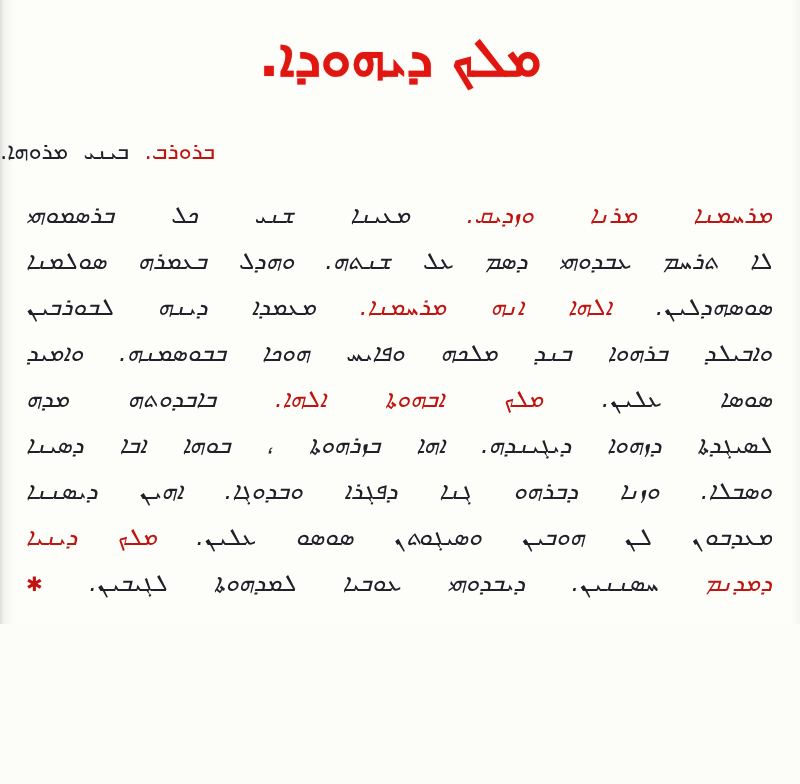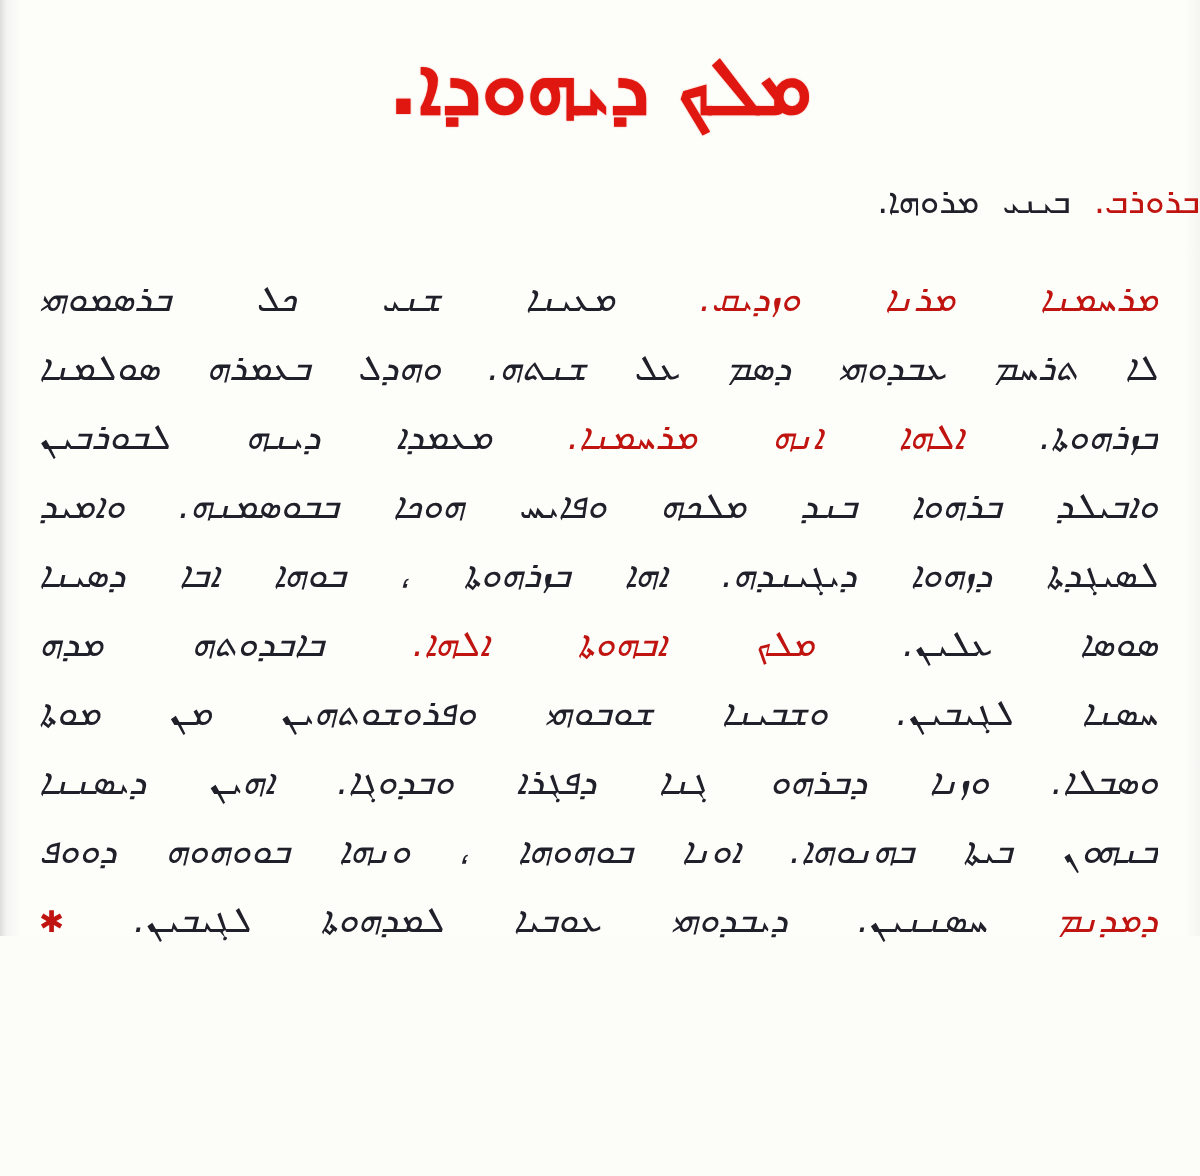--- a/index.html
+++ b/index.html
@@ -27,8 +27,8 @@
     direction:rtl;
   }
   .subtitle{
-    text-align:right;
-    margin-top:24px;
+    text-align:left;
+    margin-top:40px;
     font-size:23px;
     line-height:34px;
     direction:rtl;

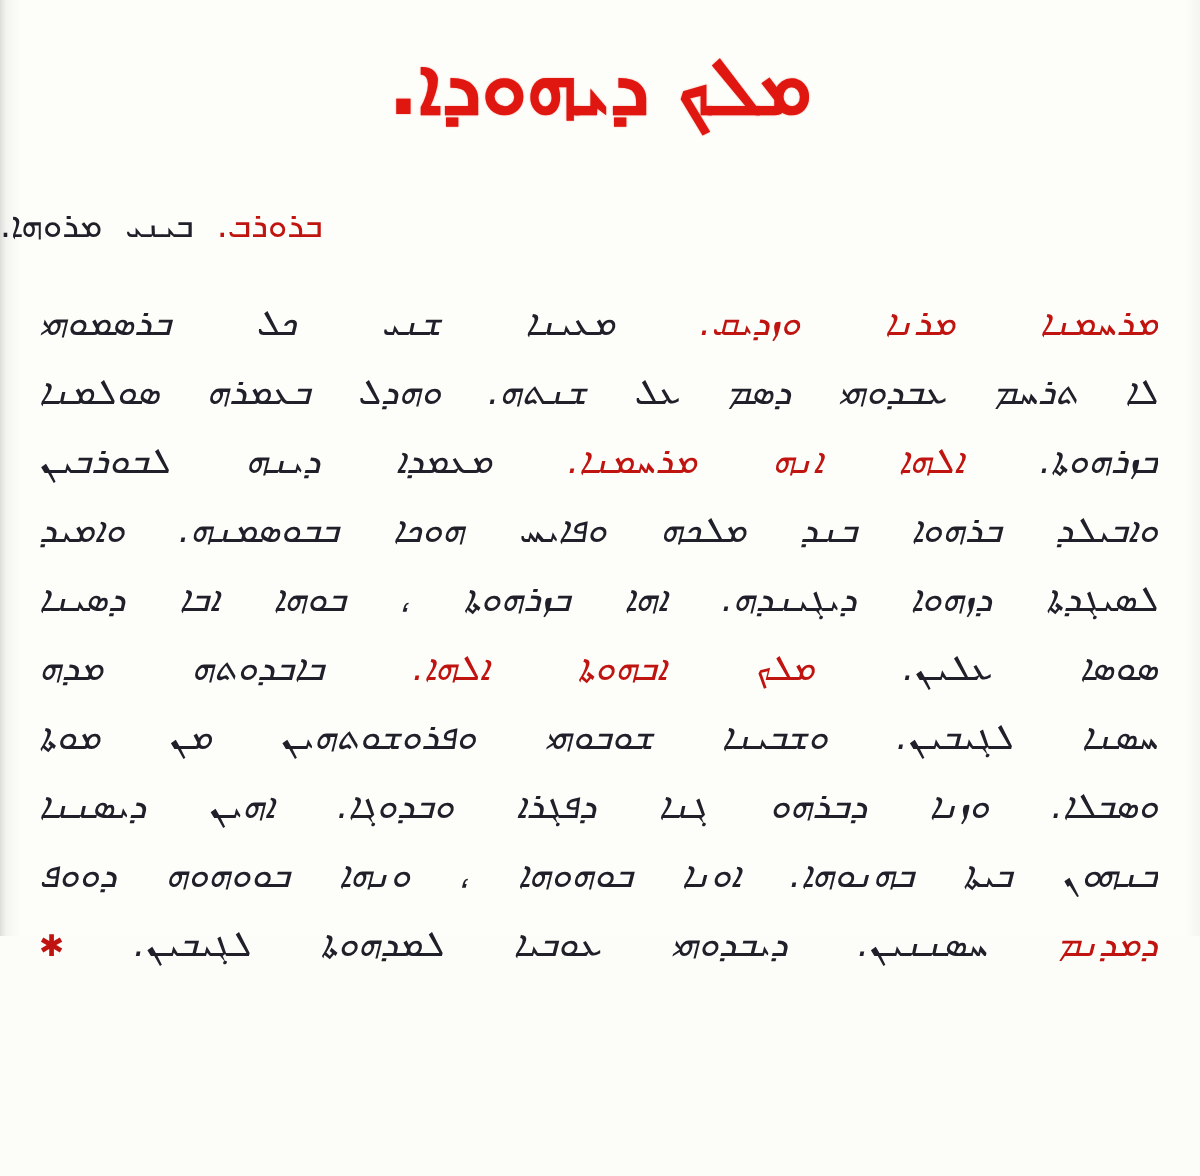--- a/index.html
+++ b/index.html
@@ -76,7 +76,7 @@
   <div class="body-text" id="body-text">
       <div class="line"><span class="seg-red">ܡܪܚܡܢܐ ܡܪܢܐ ܘܙܕܝܩ.</span> <span class="seg-black">ܡܥܝܢܐ ܫܢܝ ܟܠ ܒܪܣܡܘܗܝ</span></div>
       <div class="line"><span class="seg-black">ܠܐ ܬܪܚܡ ܥܒܕܘܗܝ ܕܣܡ ܥܠ ܫܢܬܗ. ܘܗܕܠ ܒܥܡܪܗ ܣܘܠܡܢܐ</span></div>
-      <div class="line"><span class="seg-black">ܒܙܪܗܘܬܐ.</span> <span class="seg-red">ܐܠܗܐ ܐܢܗ ܡܪܚܡܢܐ.</span> <span class="seg-black">ܡܥܡܕܐ ܕܝܢܗ ܠܒܘܪܒܝܢ</span></div>
+      <div class="line"><span class="seg-black">ܣܘܣܗܕܠܝܢ.</span> <span class="seg-red">ܐܠܗܐ ܐܢܗ ܡܪܚܡܢܐ.</span> <span class="seg-black">ܡܥܡܕܐ ܕܝܢܗ ܠܒܘܪܒܝܢ</span></div>
       <div class="line"><span class="seg-black">ܘܐܒܝܠܕ ܒܪܗܘܐ ܒܢܕ ܡܠܟܗ ܘܦܐܝܚ ܗܘܟܐ ܒܒܘܣܡܢܗ. ܘܐܡܝܕ</span></div>
       <div class="line"><span class="seg-black">ܠܣܝܓܕܬܐ ܕܙܗܘܐ ܕܝܓܝܢܕܗ. ܐܗܐ ܒܙܪܗܘܬܐ ، ܒܘܗܐ ܐܒܐ ܕܣܝܢܐ</span></div>
       <div class="line"><span class="seg-black">ܣܘܣܐ ܥܠܝܢ.</span> <span class="seg-red">ܡܠܟ ܐܒܗܘܬܐ ܐܠܗܐ.</span> <span class="seg-black">ܒܐܒܕܘܬܗ ܡܕܗ</span></div>

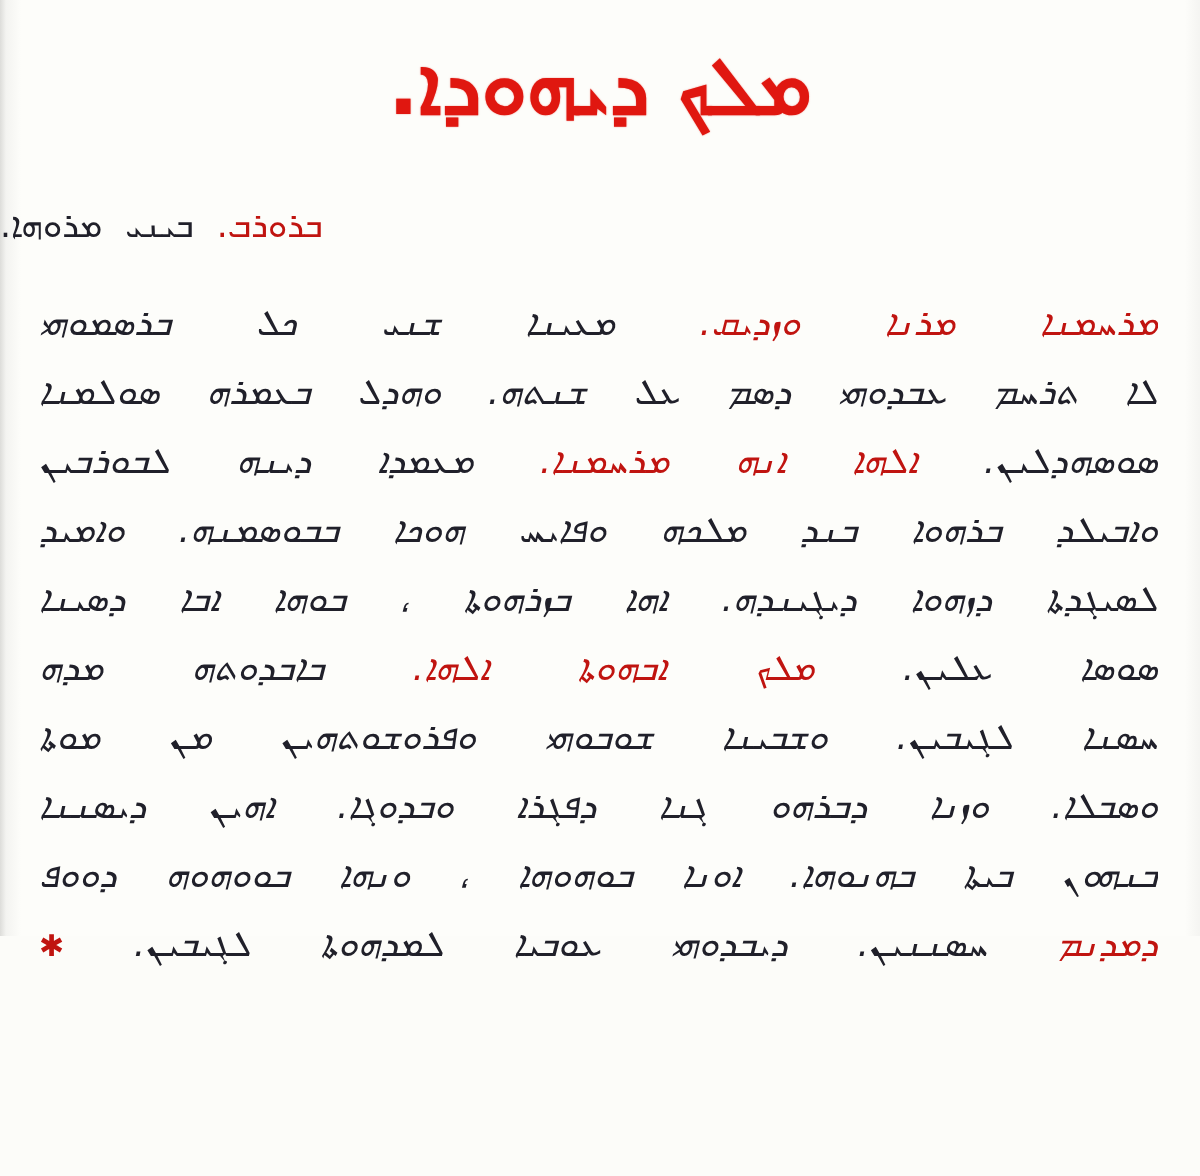--- a/index.html
+++ b/index.html
@@ -78,8 +78,8 @@
       <div class="line"><span class="seg-black">ܠܐ ܬܪܚܡ ܥܒܕܘܗܝ ܕܣܡ ܥܠ ܫܢܬܗ. ܘܗܕܠ ܒܥܡܪܗ ܣܘܠܡܢܐ</span></div>
       <div class="line"><span class="seg-black">ܣܘܣܗܕܠܝܢ.</span> <span class="seg-red">ܐܠܗܐ ܐܢܗ ܡܪܚܡܢܐ.</span> <span class="seg-black">ܡܥܡܕܐ ܕܝܢܗ ܠܒܘܪܒܝܢ</span></div>
       <div class="line"><span class="seg-black">ܘܐܒܝܠܕ ܒܪܗܘܐ ܒܢܕ ܡܠܟܗ ܘܦܐܝܚ ܗܘܟܐ ܒܒܘܣܡܢܗ. ܘܐܡܝܕ</span></div>
+      <div class="line"><span class="seg-black">ܣܘܣܐ ܥܠܝܢ.</span> <span class="seg-red">ܡܠܟ ܐܒܗܘܬܐ ܐܠܗܐ.</span> <span class="seg-black">ܒܐܒܕܘܬܗ ܡܕܗ</span></div>
       <div class="line"><span class="seg-black">ܠܣܝܓܕܬܐ ܕܙܗܘܐ ܕܝܓܝܢܕܗ. ܐܗܐ ܒܙܪܗܘܬܐ ، ܒܘܗܐ ܐܒܐ ܕܣܝܢܐ</span></div>
-      <div class="line"><span class="seg-black">ܣܘܣܐ ܥܠܝܢ.</span> <span class="seg-red">ܡܠܟ ܐܒܗܘܬܐ ܐܠܗܐ.</span> <span class="seg-black">ܒܐܒܕܘܬܗ ܡܕܗ</span></div>
       <div class="line"><span class="seg-black">ܚܣܢܐ ܠܓܝܒܝܢ. ܘܫܒܝܢܐ ܫܘܒܘܗܝ ܘܦܪܘܫܘܬܗܝܢ ܡܢ ܡܘܬܐ</span></div>
       <div class="line"><span class="seg-black">ܘܣܒܠܐ. ܘܙܢܐ ܕܒܪܗܘ ܓܢܐ ܕܦܓܪܐ ܘܒܕܘܓܐ. ܐܗܝܢ ܕܝܣܢܢܐ</span></div>
       <div class="line"><span class="seg-black">ܒܢܗܘܢ ܒܝܬܐ ܒܗܢܘܗܐ. ܐܘܢܐ ܒܘܗܘܗܐ ، ܘܢܗܐ ܒܘܘܗܘܗ ܕܘܘܦ</span></div>

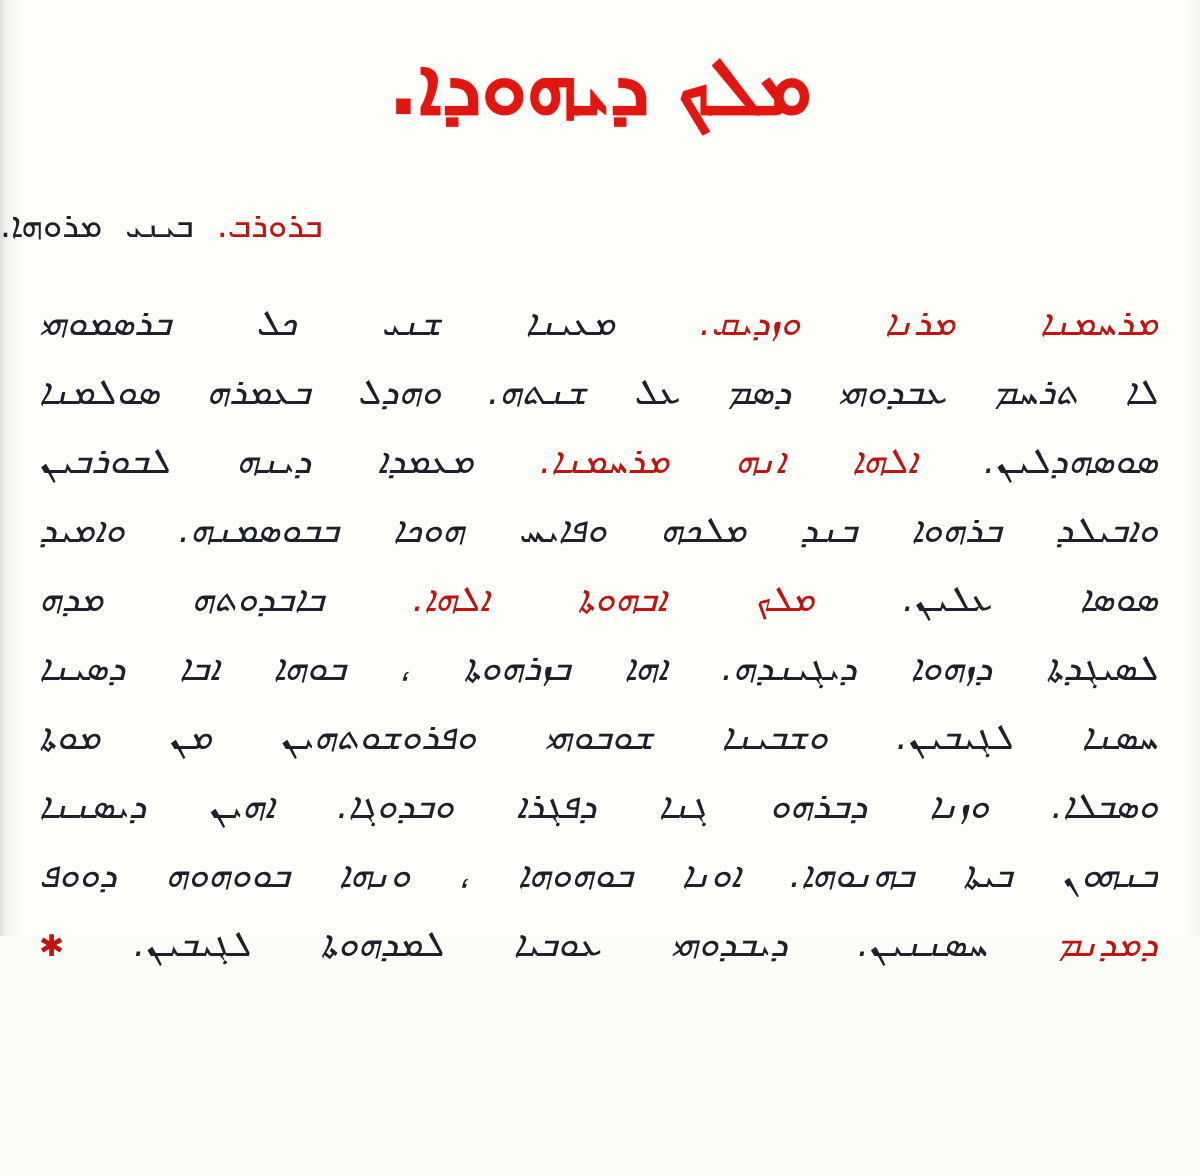--- a/index.html
+++ b/index.html
@@ -80,7 +80,6 @@
       <div class="line"><span class="seg-black">ܘܐܒܝܠܕ ܒܪܗܘܐ ܒܢܕ ܡܠܟܗ ܘܦܐܝܚ ܗܘܟܐ ܒܒܘܣܡܢܗ. ܘܐܡܝܕ</span></div>
       <div class="line"><span class="seg-black">ܣܘܣܐ ܥܠܝܢ.</span> <span class="seg-red">ܡܠܟ ܐܒܗܘܬܐ ܐܠܗܐ.</span> <span class="seg-black">ܒܐܒܕܘܬܗ ܡܕܗ</span></div>
       <div class="line"><span class="seg-black">ܠܣܝܓܕܬܐ ܕܙܗܘܐ ܕܝܓܝܢܕܗ. ܐܗܐ ܒܙܪܗܘܬܐ ، ܒܘܗܐ ܐܒܐ ܕܣܝܢܐ</span></div>
-      <div class="line"><span class="seg-black">ܚܣܢܐ ܠܓܝܒܝܢ. ܘܫܒܝܢܐ ܫܘܒܘܗܝ ܘܦܪܘܫܘܬܗܝܢ ܡܢ ܡܘܬܐ</span></div>
       <div class="line"><span class="seg-black">ܘܣܒܠܐ. ܘܙܢܐ ܕܒܪܗܘ ܓܢܐ ܕܦܓܪܐ ܘܒܕܘܓܐ. ܐܗܝܢ ܕܝܣܢܢܐ</span></div>
       <div class="line"><span class="seg-black">ܒܢܗܘܢ ܒܝܬܐ ܒܗܢܘܗܐ. ܐܘܢܐ ܒܘܗܘܗܐ ، ܘܢܗܐ ܒܘܘܗܘܗ ܕܘܘܦ</span></div>
       <div class="line"><span class="seg-red">ܕܡܕܢܡ</span> <span class="seg-black">ܚܣܢܢܝܢ. ܕܝܒܕܘܗܝ ܥܘܒܝܐ ܠܡܕܗܘܬܐ ܠܓܝܒܝܢ.</span> <span class="seg-red rosette">✱</span></div>

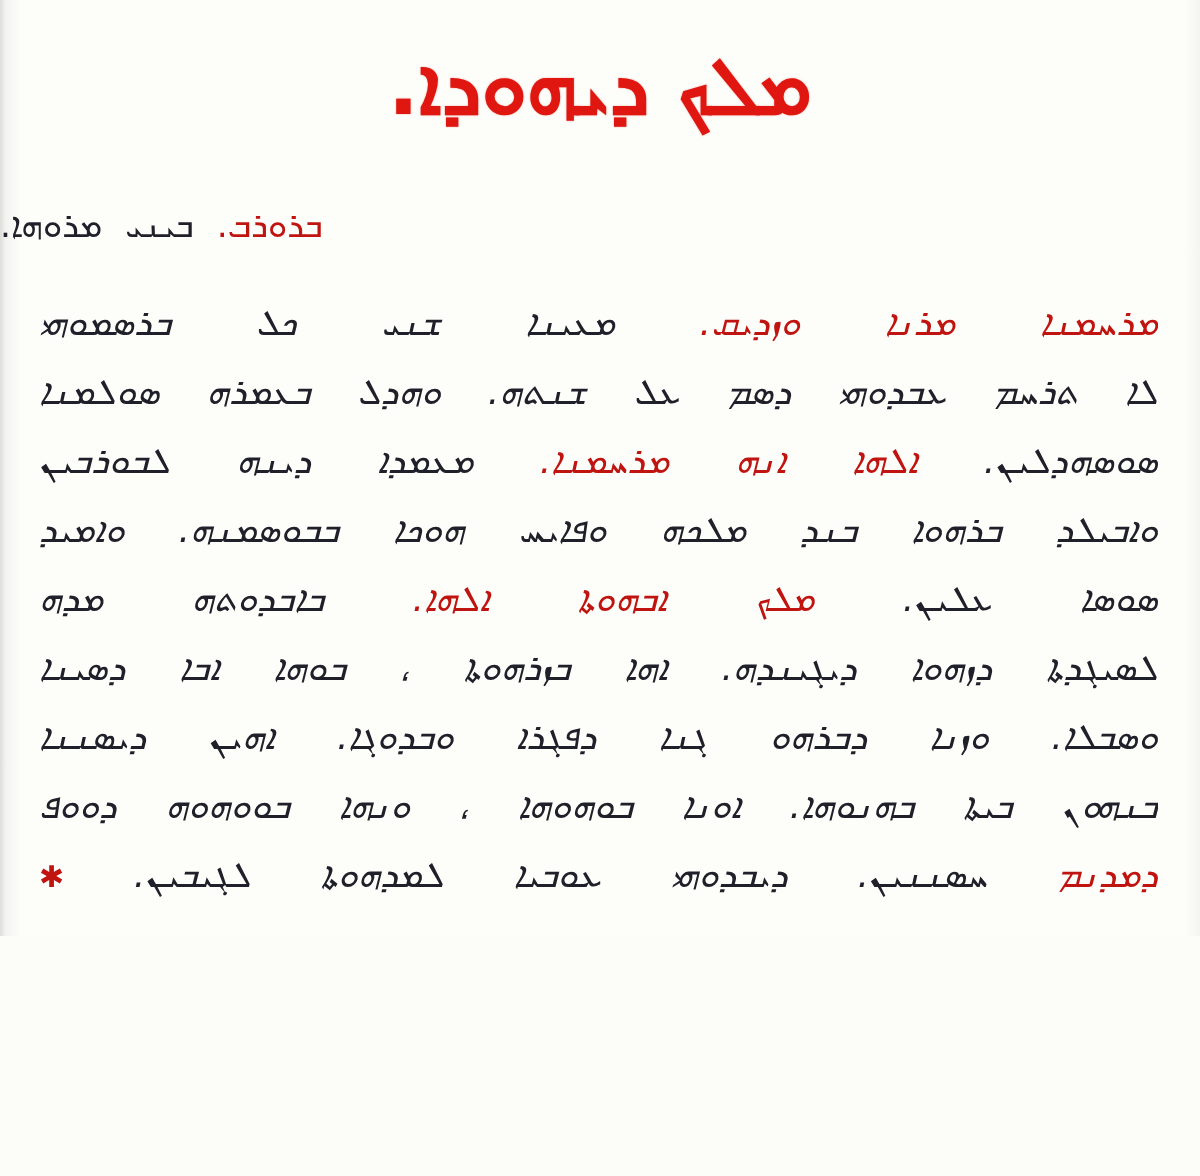--- a/index.html
+++ b/index.html
@@ -81,6 +81,7 @@
       <div class="line"><span class="seg-black">ܣܘܣܐ ܥܠܝܢ.</span> <span class="seg-red">ܡܠܟ ܐܒܗܘܬܐ ܐܠܗܐ.</span> <span class="seg-black">ܒܐܒܕܘܬܗ ܡܕܗ</span></div>
       <div class="line"><span class="seg-black">ܠܣܝܓܕܬܐ ܕܙܗܘܐ ܕܝܓܝܢܕܗ. ܐܗܐ ܒܙܪܗܘܬܐ ، ܒܘܗܐ ܐܒܐ ܕܣܝܢܐ</span></div>
       <div class="line"><span class="seg-black">ܘܣܒܠܐ. ܘܙܢܐ ܕܒܪܗܘ ܓܢܐ ܕܦܓܪܐ ܘܒܕܘܓܐ. ܐܗܝܢ ܕܝܣܢܢܐ</span></div>
+      <div class="line"><span class="seg-black">ܡܥܕܒܘܢ ܠܢ ܗܘܒܝܢ ܘܣܝܓܘܬܢ ܣܘܣܘ ܥܠܝܢ.</span> <span class="seg-red">ܡܠܟ ܕܝܢܝܐ</span></div>
       <div class="line"><span class="seg-black">ܒܢܗܘܢ ܒܝܬܐ ܒܗܢܘܗܐ. ܐܘܢܐ ܒܘܗܘܗܐ ، ܘܢܗܐ ܒܘܘܗܘܗ ܕܘܘܦ</span></div>
       <div class="line"><span class="seg-red">ܕܡܕܢܡ</span> <span class="seg-black">ܚܣܢܢܝܢ. ܕܝܒܕܘܗܝ ܥܘܒܝܐ ܠܡܕܗܘܬܐ ܠܓܝܒܝܢ.</span> <span class="seg-red rosette">✱</span></div>
       <div class="line partial">  </div>

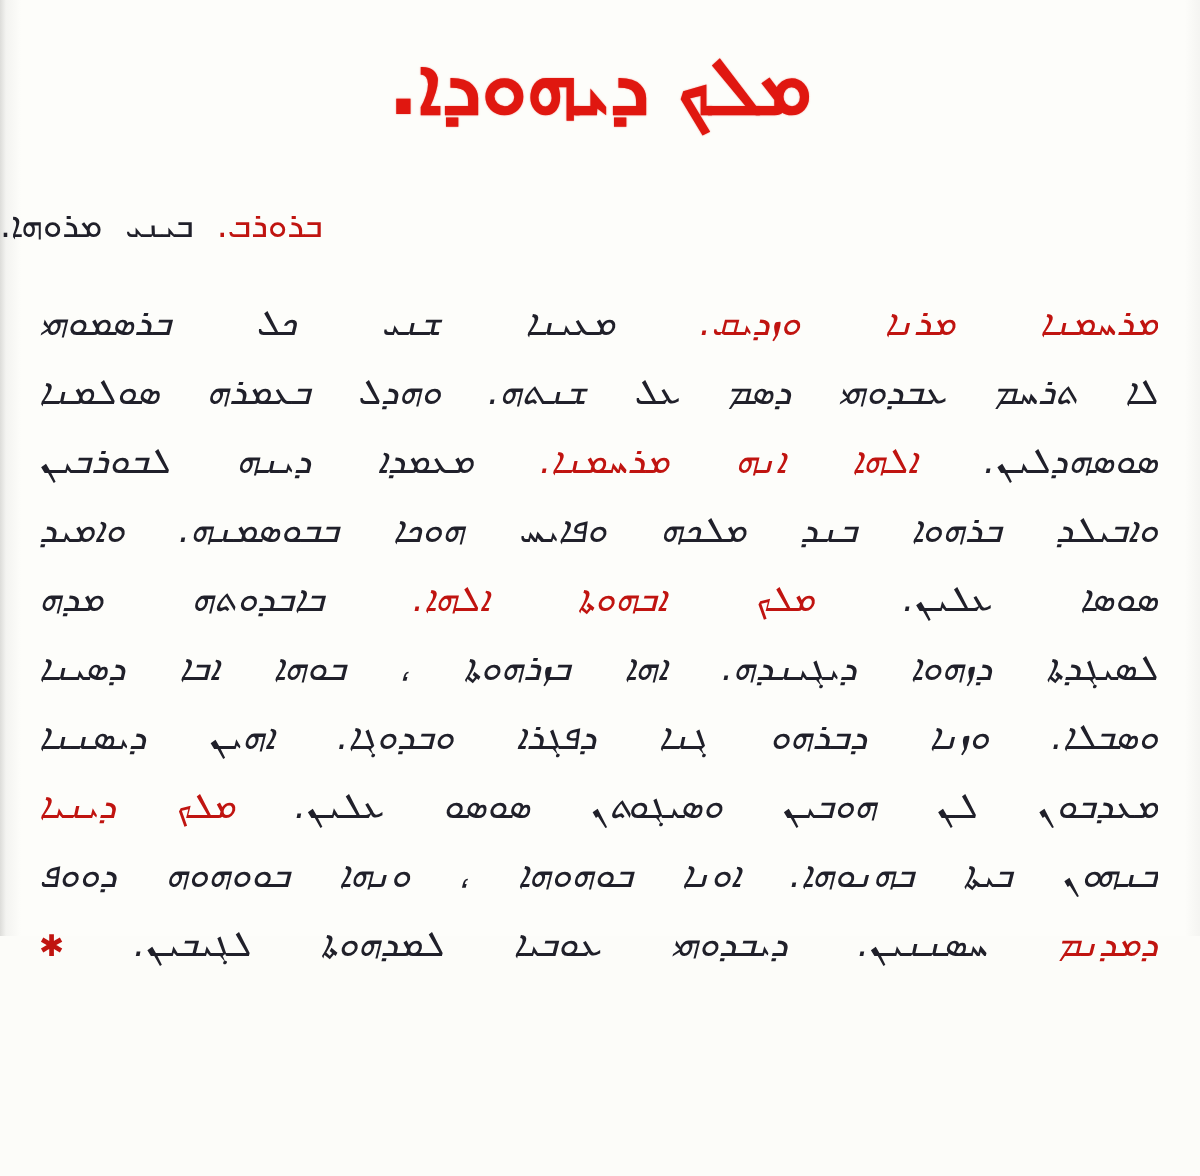--- a/index.html
+++ b/index.html
@@ -82,7 +82,6 @@
       <div class="line"><span class="seg-black">ܠܣܝܓܕܬܐ ܕܙܗܘܐ ܕܝܓܝܢܕܗ. ܐܗܐ ܒܙܪܗܘܬܐ ، ܒܘܗܐ ܐܒܐ ܕܣܝܢܐ</span></div>
       <div class="line"><span class="seg-black">ܘܣܒܠܐ. ܘܙܢܐ ܕܒܪܗܘ ܓܢܐ ܕܦܓܪܐ ܘܒܕܘܓܐ. ܐܗܝܢ ܕܝܣܢܢܐ</span></div>
       <div class="line"><span class="seg-black">ܡܥܕܒܘܢ ܠܢ ܗܘܒܝܢ ܘܣܝܓܘܬܢ ܣܘܣܘ ܥܠܝܢ.</span> <span class="seg-red">ܡܠܟ ܕܝܢܝܐ</span></div>
-      <div class="line"><span class="seg-black">ܒܢܗܘܢ ܒܝܬܐ ܒܗܢܘܗܐ. ܐܘܢܐ ܒܘܗܘܗܐ ، ܘܢܗܐ ܒܘܘܗܘܗ ܕܘܘܦ</span></div>
       <div class="line"><span class="seg-red">ܕܡܕܢܡ</span> <span class="seg-black">ܚܣܢܢܝܢ. ܕܝܒܕܘܗܝ ܥܘܒܝܐ ܠܡܕܗܘܬܐ ܠܓܝܒܝܢ.</span> <span class="seg-red rosette">✱</span></div>
       <div class="line partial">  </div>
     </div>

